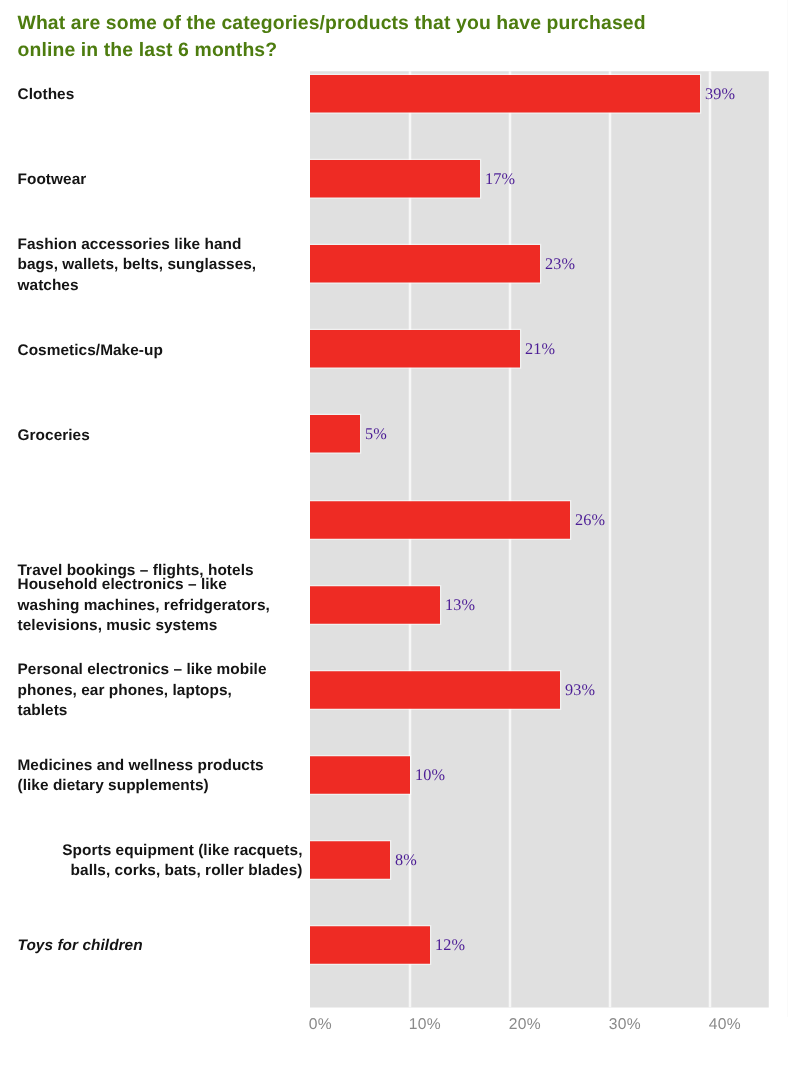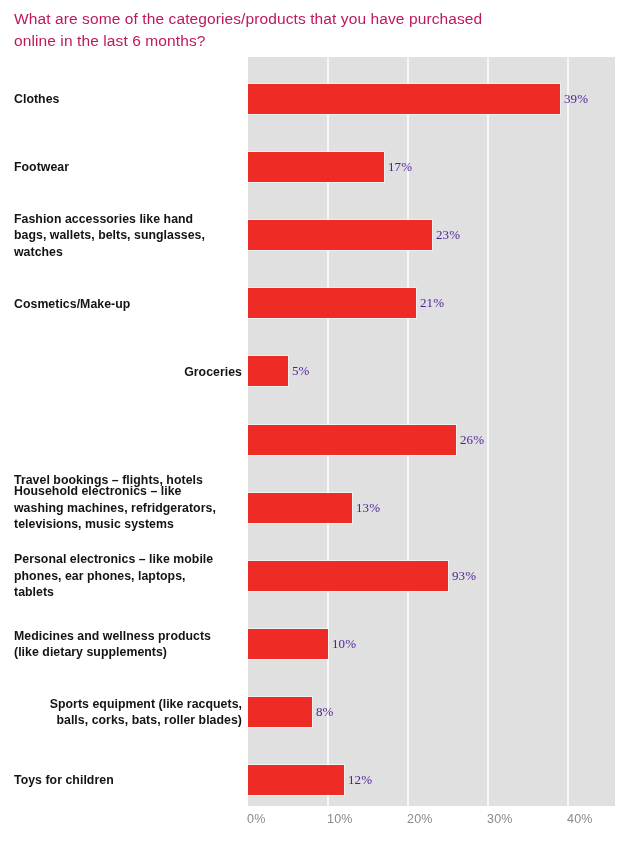--- a/index.html
+++ b/index.html
@@ -22,8 +22,8 @@
     width: 600px;
     font-size: 15.5px;
     line-height: 22px;
-    color: #be185d;
-    font-weight: 400;
+    color: #4d7c0f;
+    font-weight: 700;
     letter-spacing: 0.1px;
     white-space: pre-line;
   }

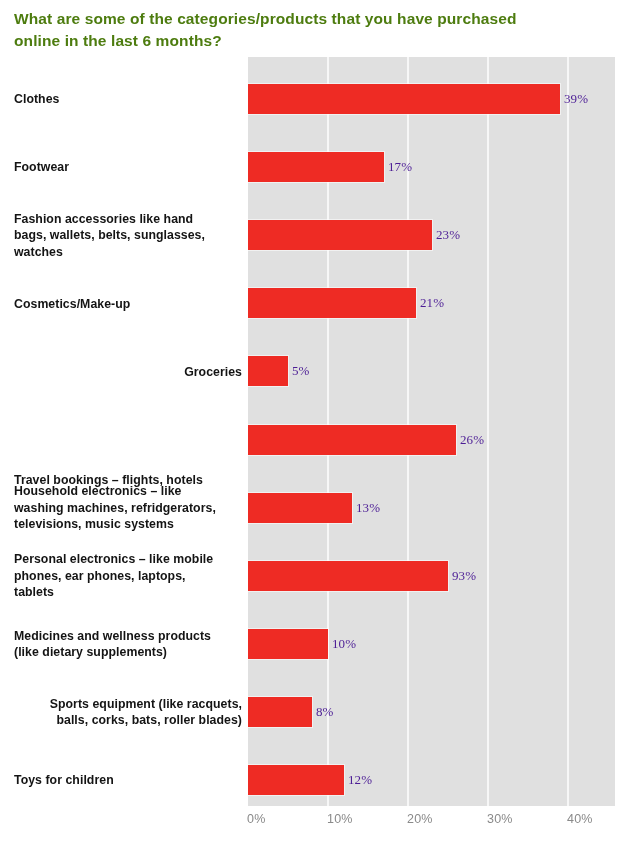--- a/index.html
+++ b/index.html
@@ -41,7 +41,7 @@
   }
   #rows-layer {
     position: absolute;
-    left: 0; top: 65px;
+    left: 0; top: 41px;
     width: 510px; height: 749px;
   }
   .row {

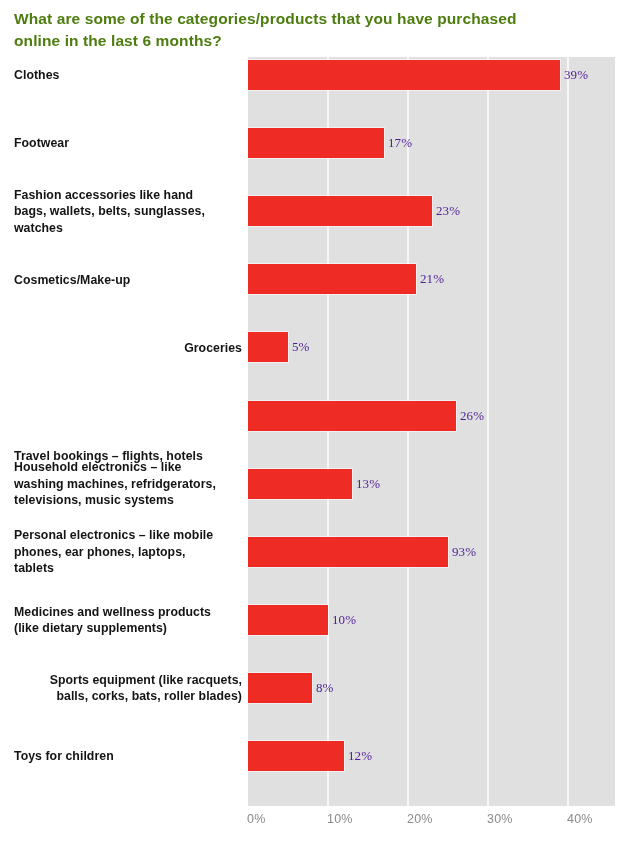--- a/index.html
+++ b/index.html
@@ -129,7 +129,7 @@
         <div class="bar-value" style="top: 223.318px; left: 420px;">21%</div>
       </div>
       <div class="row">
-        <div class="cat-label" style="top: 298.659px; text-align: right;">Groceries</div>
+        <div class="cat-label" style="top: 298.659px;">Groceries</div>
         <div class="bar" style="top: 291.409px; width: 40px; background: rgb(238, 43, 36);"></div>
         <div class="bar-value" style="top: 291.409px; left: 292px;">5%</div>
       </div>

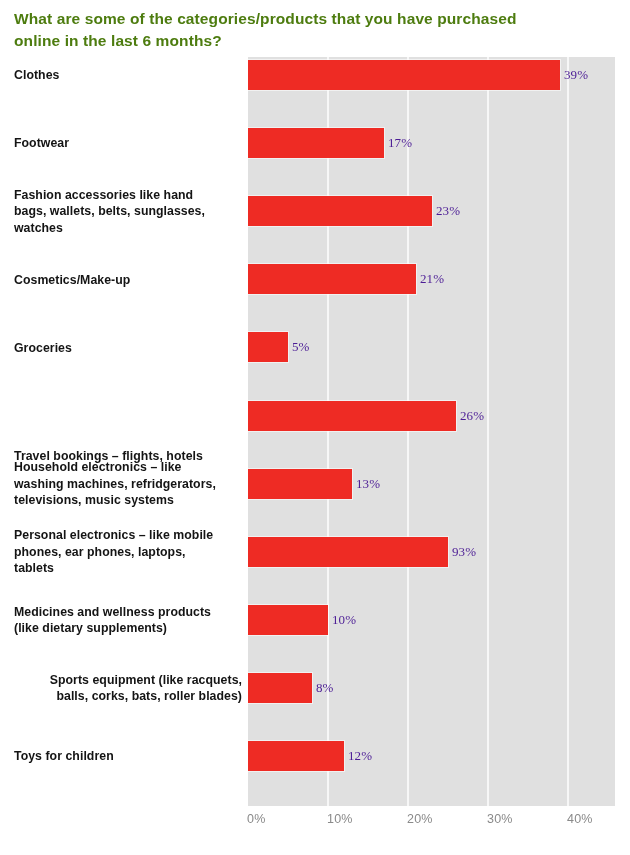--- a/index.html
+++ b/index.html
@@ -165,7 +165,7 @@
         <div class="bar-value" style="top: 631.864px; left: 316px;">8%</div>
       </div>
       <div class="row">
-        <div class="cat-label" style="top: 707.205px;">Toys for children</div>
+        <div class="cat-label" style="top: 707.205px; font-style: italic;">Toys for children</div>
         <div class="bar" style="top: 699.955px; width: 96px; background: rgb(238, 43, 36);"></div>
         <div class="bar-value" style="top: 699.955px; left: 348px;">12%</div>
       </div>

